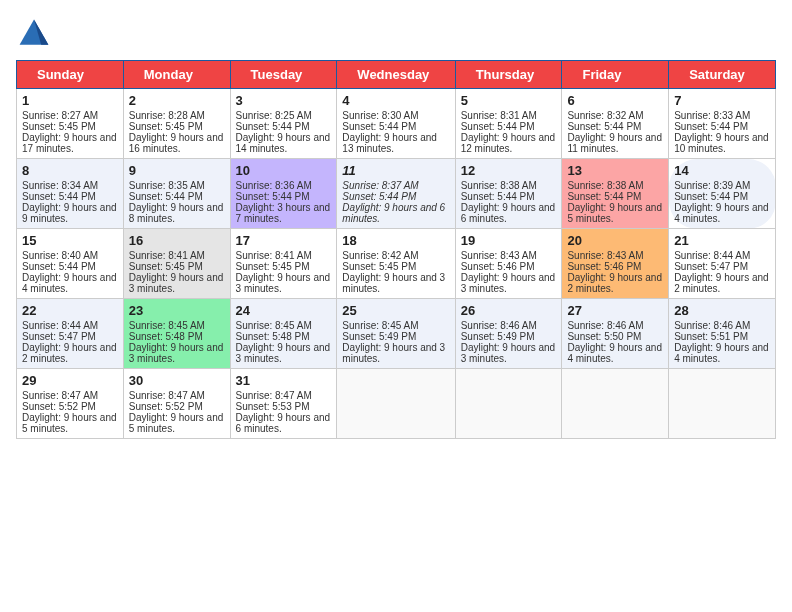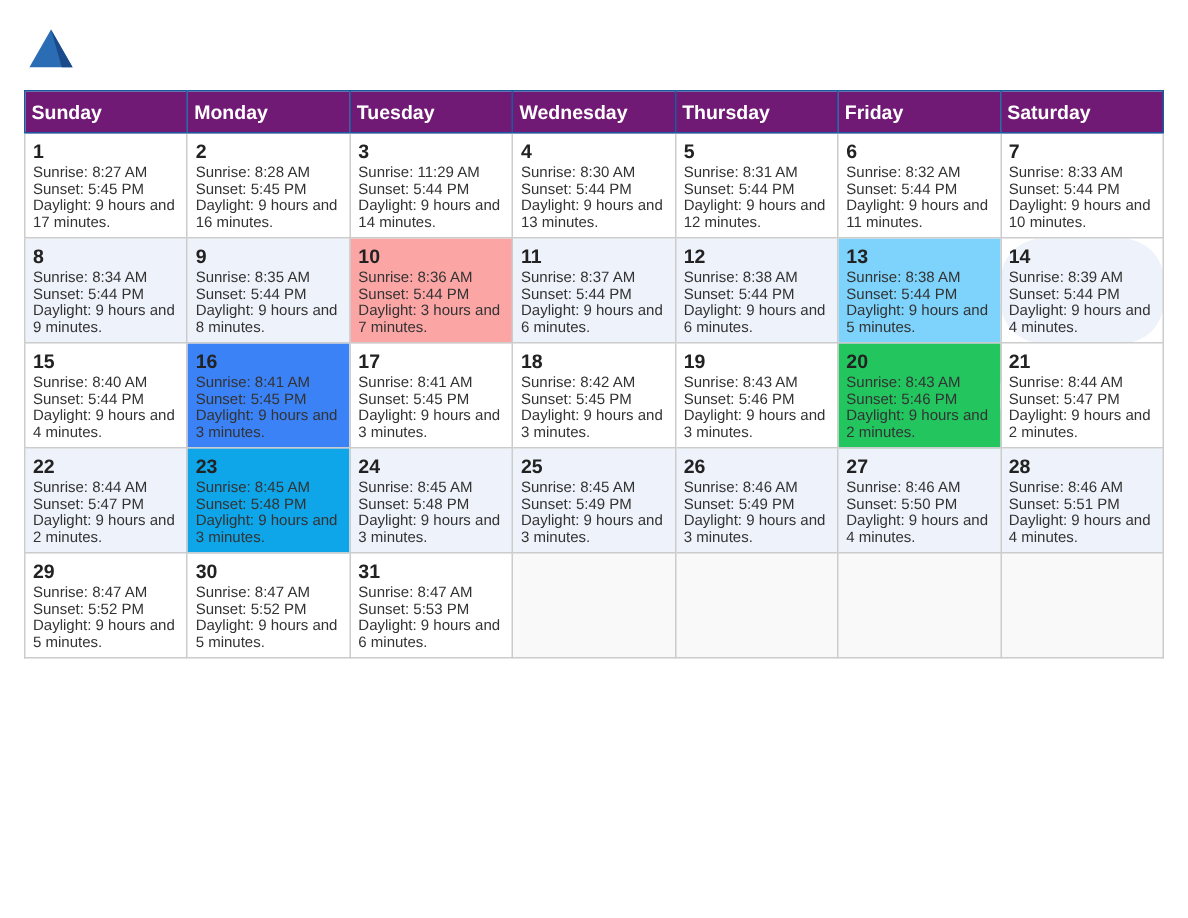--- a/index.html
+++ b/index.html
@@ -52,11 +52,11 @@
       margin-top: 8px;
     }
     .calendar th {
-      background: #701a75;
+      background: #ef4444;
       color: #fff;
       font-size: 13px;
       font-weight: bold;
-      padding: 6px 4px;
+      padding: 6px 20px;
       text-align: left;
       border: 1px solid #1a5aa0;
     }

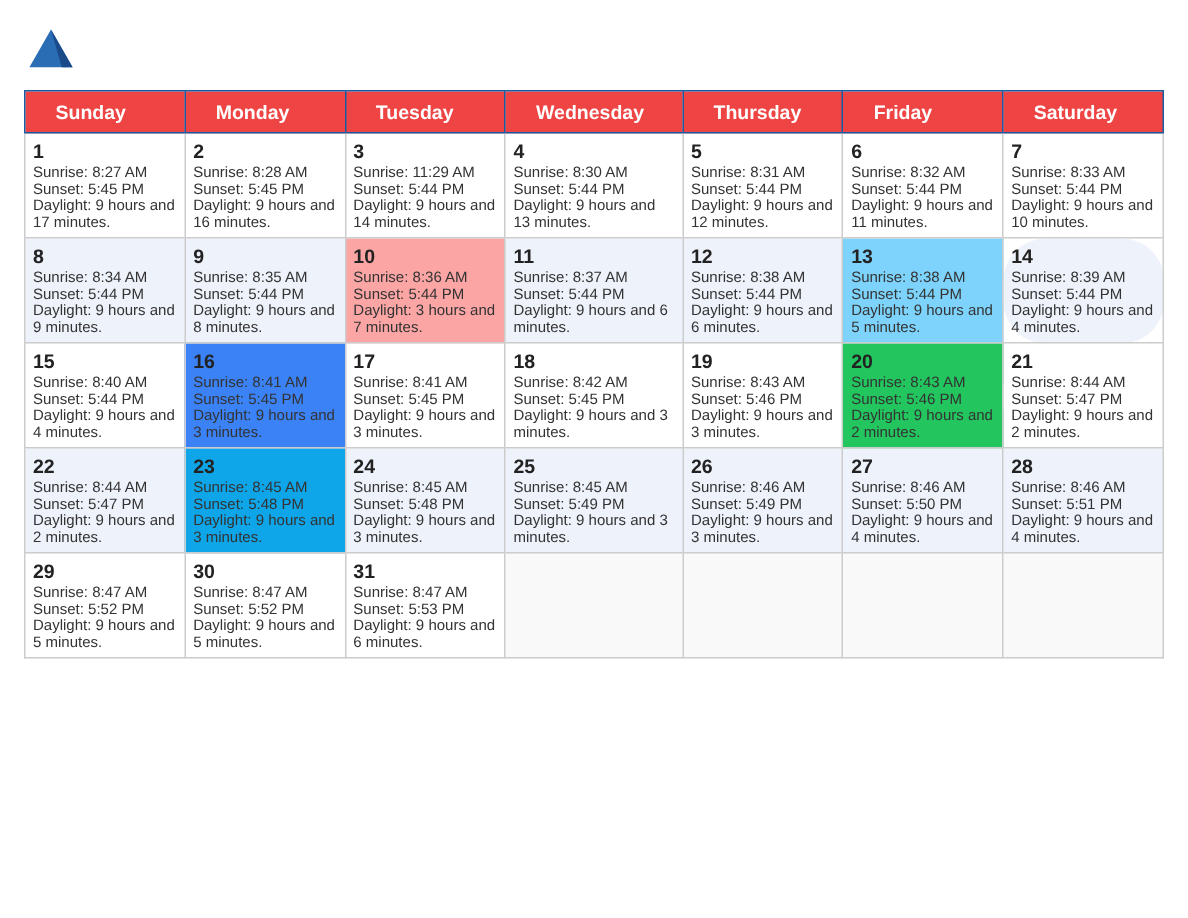--- a/index.html
+++ b/index.html
@@ -122,7 +122,7 @@
   <tr>
         <td style="background: rgb(255, 255, 255);"><span class="day-num">1</span><span>Sunrise: 8:27 AM</span><br><span>Sunset: 5:45 PM</span><br><span>Daylight: 9 hours and 17 minutes.</span></td>
         <td style="background: rgb(255, 255, 255);"><span class="day-num">2</span><span>Sunrise: 8:28 AM</span><br><span>Sunset: 5:45 PM</span><br><span>Daylight: 9 hours and 16 minutes.</span></td>
-        <td style="background: rgb(255, 255, 255);"><span class="day-num">3</span><span>Sunrise: 11:29 AM</span><br><span>Sunset: 5:44 PM</span><br><span>Daylight: 9 hours and 14 minutes.</span></td>
+        <td style="background: rgb(255, 255, 255);"><span class="day-num">3</span><span>Sunrise: 8:25 AM</span><br><span>Sunset: 5:44 PM</span><br><span>Daylight: 9 hours and 14 minutes.</span></td>
         <td style="background: rgb(255, 255, 255);"><span class="day-num">4</span><span>Sunrise: 8:30 AM</span><br><span>Sunset: 5:44 PM</span><br><span>Daylight: 9 hours and 13 minutes.</span></td>
         <td style="background: rgb(255, 255, 255);"><span class="day-num">5</span><span>Sunrise: 8:31 AM</span><br><span>Sunset: 5:44 PM</span><br><span>Daylight: 9 hours and 12 minutes.</span></td>
         <td style="background: rgb(255, 255, 255);"><span class="day-num">6</span><span>Sunrise: 8:32 AM</span><br><span>Sunset: 5:44 PM</span><br><span>Daylight: 9 hours and 11 minutes.</span></td>

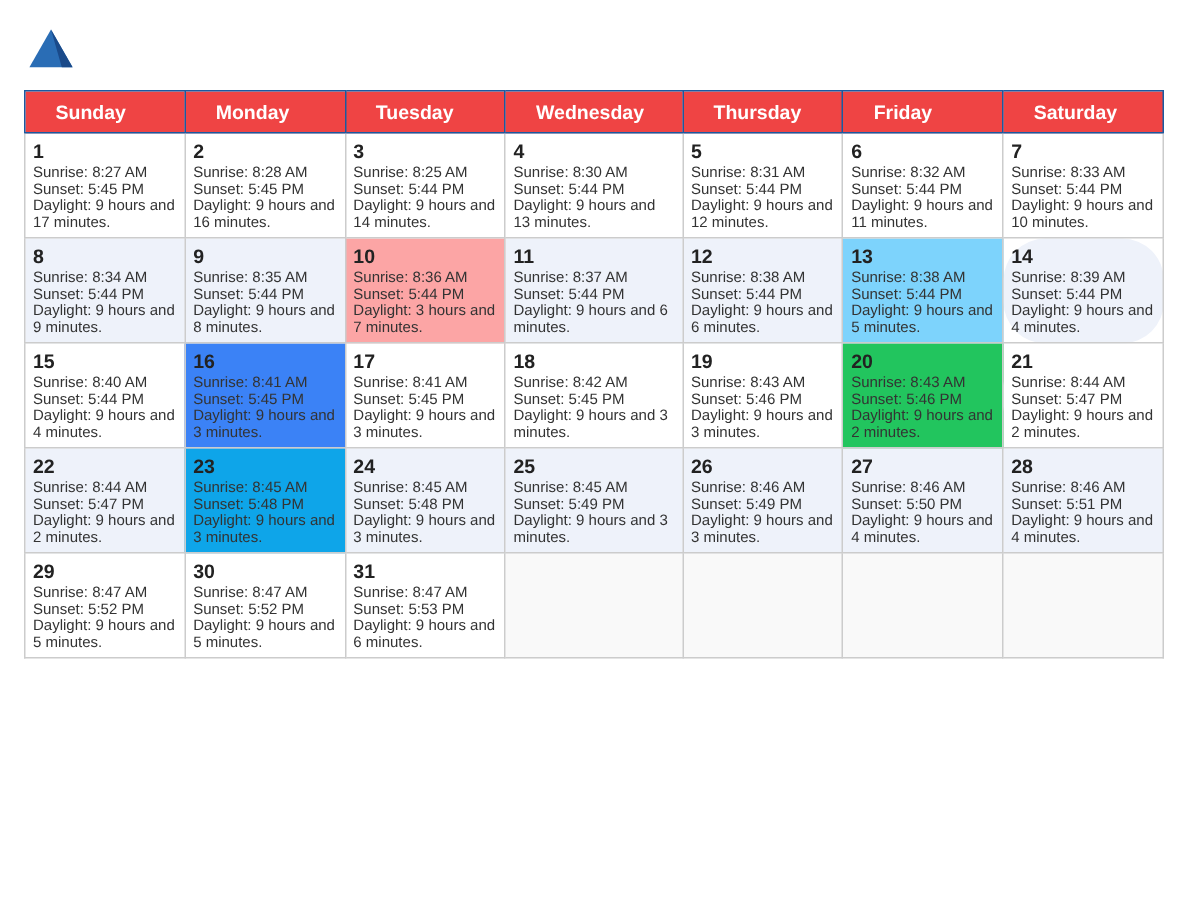--- a/index.html
+++ b/index.html
@@ -131,7 +131,7 @@
       <tr>
         <td style="background: rgb(238, 242, 250);"><span class="day-num">8</span><span>Sunrise: 8:34 AM</span><br><span>Sunset: 5:44 PM</span><br><span>Daylight: 9 hours and 9 minutes.</span></td>
         <td style="background: rgb(238, 242, 250);"><span class="day-num">9</span><span>Sunrise: 8:35 AM</span><br><span>Sunset: 5:44 PM</span><br><span>Daylight: 9 hours and 8 minutes.</span></td>
-        <td style="background: #fca5a5;"><span class="day-num">10</span><span>Sunrise: 8:36 AM</span><br><span>Sunset: 5:44 PM</span><br><span>Daylight: 3 hours and 7 minutes.</span></td>
+        <td style="background: #c4b5fd;"><span class="day-num">10</span><span>Sunrise: 8:36 AM</span><br><span>Sunset: 5:44 PM</span><br><span>Daylight: 3 hours and 7 minutes.</span></td>
         <td style="background: rgb(238, 242, 250);"><span class="day-num">11</span><span>Sunrise: 8:37 AM</span><br><span>Sunset: 5:44 PM</span><br><span>Daylight: 9 hours and 6 minutes.</span></td>
         <td style="background: rgb(238, 242, 250);"><span class="day-num">12</span><span>Sunrise: 8:38 AM</span><br><span>Sunset: 5:44 PM</span><br><span>Daylight: 9 hours and 6 minutes.</span></td>
         <td style="background: #7dd3fc; margin-top: 23px;"><span class="day-num">13</span><span>Sunrise: 8:38 AM</span><br><span>Sunset: 5:44 PM</span><br><span>Daylight: 9 hours and 5 minutes.</span></td>

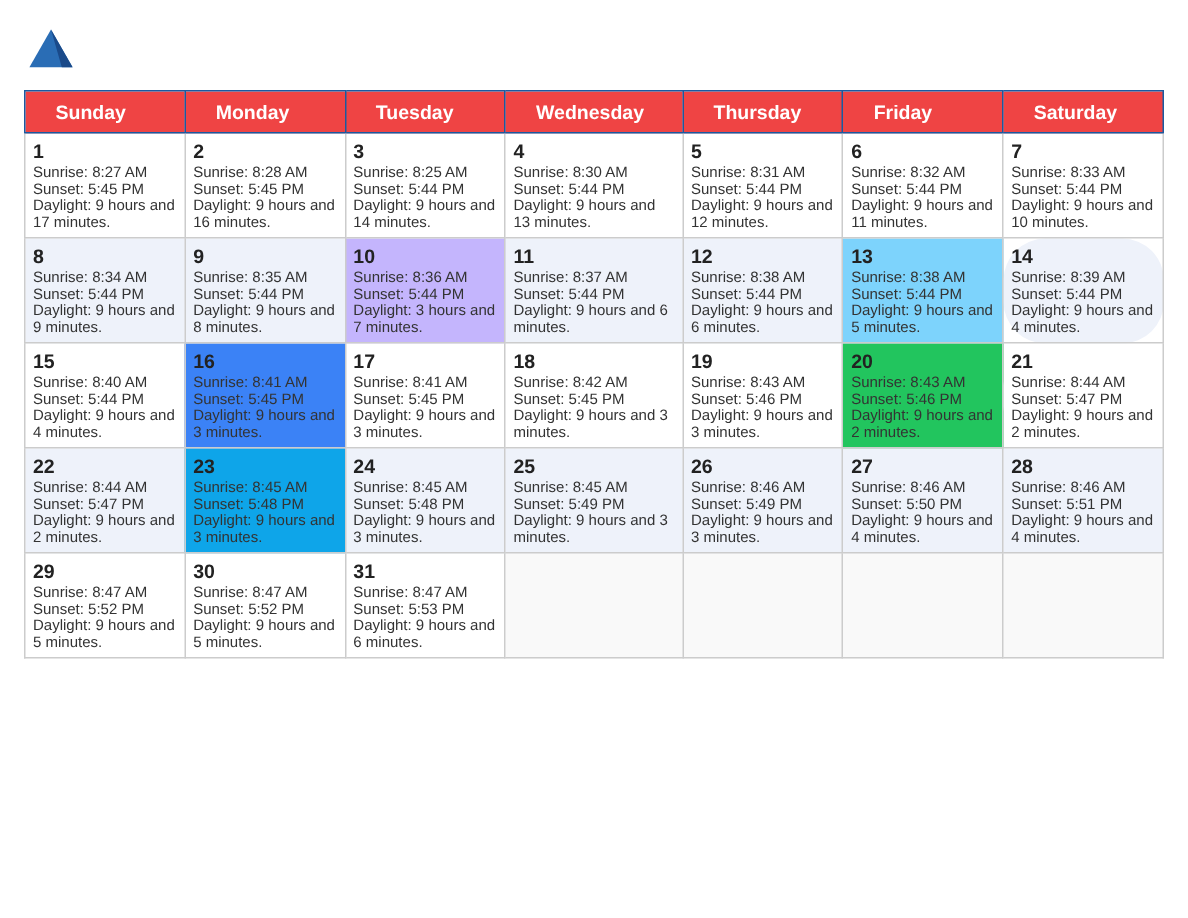--- a/index.html
+++ b/index.html
@@ -132,7 +132,7 @@
         <td style="background: rgb(238, 242, 250);"><span class="day-num">8</span><span>Sunrise: 8:34 AM</span><br><span>Sunset: 5:44 PM</span><br><span>Daylight: 9 hours and 9 minutes.</span></td>
         <td style="background: rgb(238, 242, 250);"><span class="day-num">9</span><span>Sunrise: 8:35 AM</span><br><span>Sunset: 5:44 PM</span><br><span>Daylight: 9 hours and 8 minutes.</span></td>
         <td style="background: #c4b5fd;"><span class="day-num">10</span><span>Sunrise: 8:36 AM</span><br><span>Sunset: 5:44 PM</span><br><span>Daylight: 3 hours and 7 minutes.</span></td>
-        <td style="background: rgb(238, 242, 250);"><span class="day-num">11</span><span>Sunrise: 8:37 AM</span><br><span>Sunset: 5:44 PM</span><br><span>Daylight: 9 hours and 6 minutes.</span></td>
+        <td style="background: rgb(238, 242, 250); font-style: italic;"><span class="day-num">11</span><span>Sunrise: 8:37 AM</span><br><span>Sunset: 5:44 PM</span><br><span>Daylight: 9 hours and 6 minutes.</span></td>
         <td style="background: rgb(238, 242, 250);"><span class="day-num">12</span><span>Sunrise: 8:38 AM</span><br><span>Sunset: 5:44 PM</span><br><span>Daylight: 9 hours and 6 minutes.</span></td>
         <td style="background: #7dd3fc; margin-top: 23px;"><span class="day-num">13</span><span>Sunrise: 8:38 AM</span><br><span>Sunset: 5:44 PM</span><br><span>Daylight: 9 hours and 5 minutes.</span></td>
         <td style="background: rgb(238, 242, 250); border-radius: 28px;"><span class="day-num">14</span><span>Sunrise: 8:39 AM</span><br><span>Sunset: 5:44 PM</span><br><span>Daylight: 9 hours and 4 minutes.</span></td>

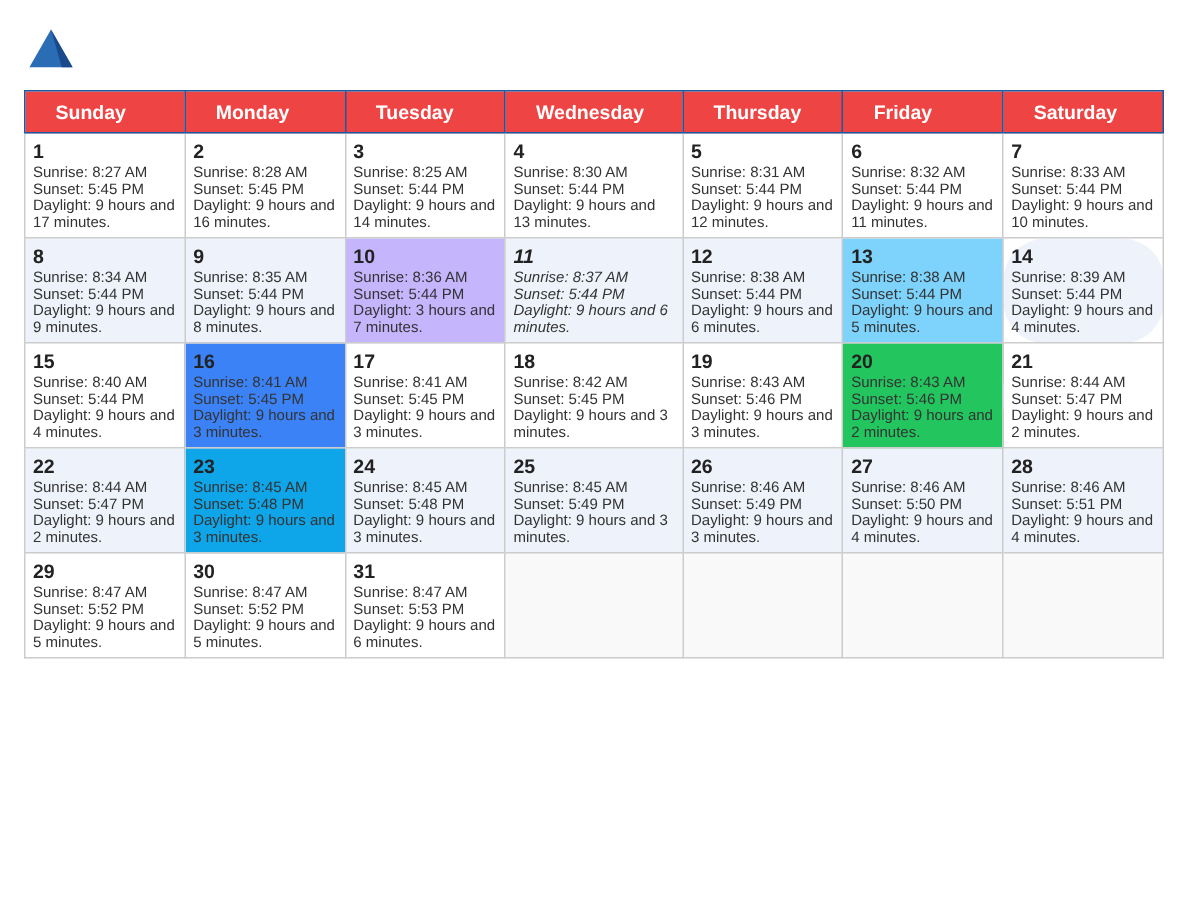--- a/index.html
+++ b/index.html
@@ -134,7 +134,7 @@
         <td style="background: #c4b5fd;"><span class="day-num">10</span><span>Sunrise: 8:36 AM</span><br><span>Sunset: 5:44 PM</span><br><span>Daylight: 3 hours and 7 minutes.</span></td>
         <td style="background: rgb(238, 242, 250); font-style: italic;"><span class="day-num">11</span><span>Sunrise: 8:37 AM</span><br><span>Sunset: 5:44 PM</span><br><span>Daylight: 9 hours and 6 minutes.</span></td>
         <td style="background: rgb(238, 242, 250);"><span class="day-num">12</span><span>Sunrise: 8:38 AM</span><br><span>Sunset: 5:44 PM</span><br><span>Daylight: 9 hours and 6 minutes.</span></td>
-        <td style="background: #7dd3fc; margin-top: 23px;"><span class="day-num">13</span><span>Sunrise: 8:38 AM</span><br><span>Sunset: 5:44 PM</span><br><span>Daylight: 9 hours and 5 minutes.</span></td>
+        <td style="background: #fca5a5; margin-top: 23px;"><span class="day-num">13</span><span>Sunrise: 8:38 AM</span><br><span>Sunset: 5:44 PM</span><br><span>Daylight: 9 hours and 5 minutes.</span></td>
         <td style="background: rgb(238, 242, 250); border-radius: 28px;"><span class="day-num">14</span><span>Sunrise: 8:39 AM</span><br><span>Sunset: 5:44 PM</span><br><span>Daylight: 9 hours and 4 minutes.</span></td>
       </tr>
       <tr>

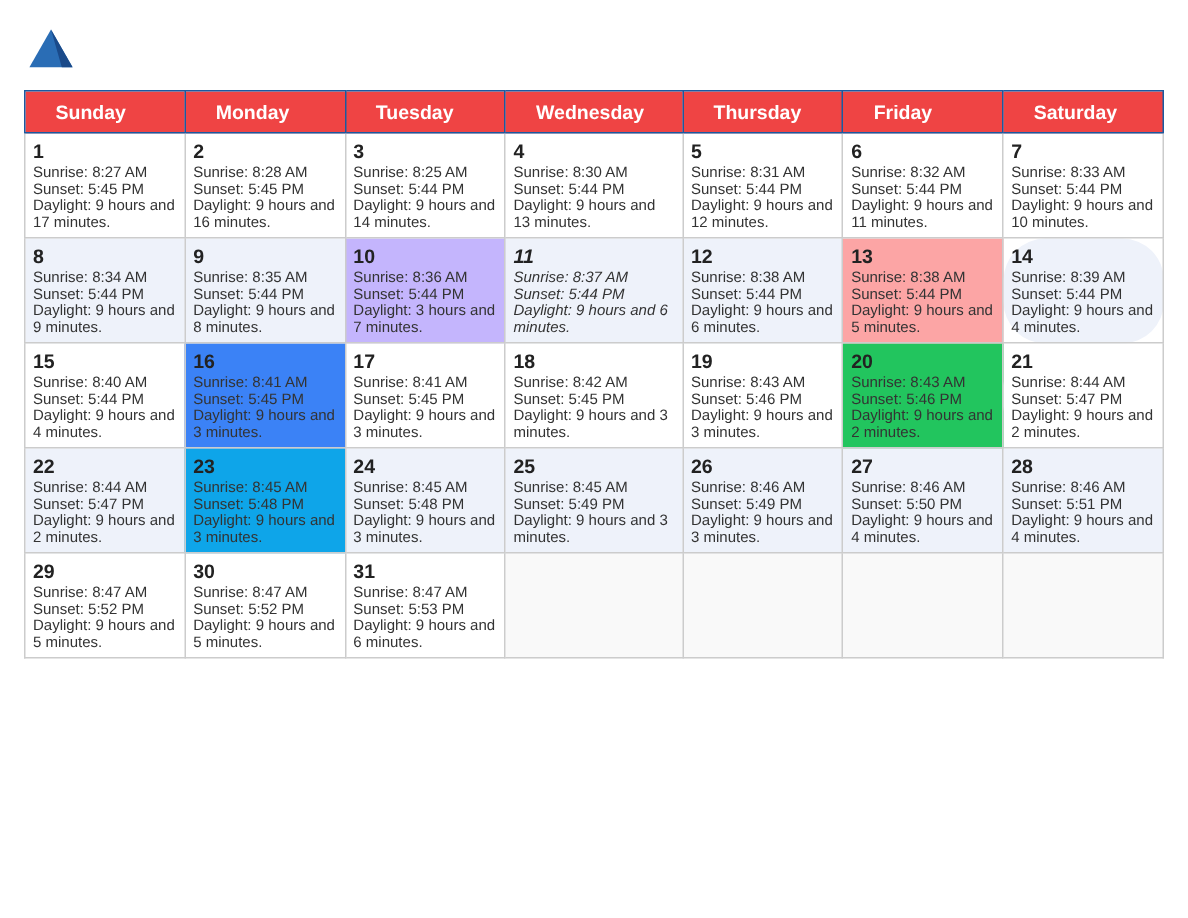--- a/index.html
+++ b/index.html
@@ -139,7 +139,7 @@
       </tr>
       <tr>
         <td style="background: rgb(255, 255, 255);"><span class="day-num">15</span><span>Sunrise: 8:40 AM</span><br><span>Sunset: 5:44 PM</span><br><span>Daylight: 9 hours and 4 minutes.</span></td>
-        <td style="background: #3b82f6; margin-left: 20px;"><span class="day-num">16</span><span>Sunrise: 8:41 AM</span><br><span>Sunset: 5:45 PM</span><br><span>Daylight: 9 hours and 3 minutes.</span></td>
+        <td style="background: #e5e5e5; margin-left: 20px;"><span class="day-num">16</span><span>Sunrise: 8:41 AM</span><br><span>Sunset: 5:45 PM</span><br><span>Daylight: 9 hours and 3 minutes.</span></td>
         <td style="background: rgb(255, 255, 255);"><span class="day-num">17</span><span>Sunrise: 8:41 AM</span><br><span>Sunset: 5:45 PM</span><br><span>Daylight: 9 hours and 3 minutes.</span></td>
         <td style="background: rgb(255, 255, 255);"><span class="day-num">18</span><span>Sunrise: 8:42 AM</span><br><span>Sunset: 5:45 PM</span><br><span>Daylight: 9 hours and 3 minutes.</span></td>
         <td style="background: rgb(255, 255, 255);"><span class="day-num">19</span><span>Sunrise: 8:43 AM</span><br><span>Sunset: 5:46 PM</span><br><span>Daylight: 9 hours and 3 minutes.</span></td>

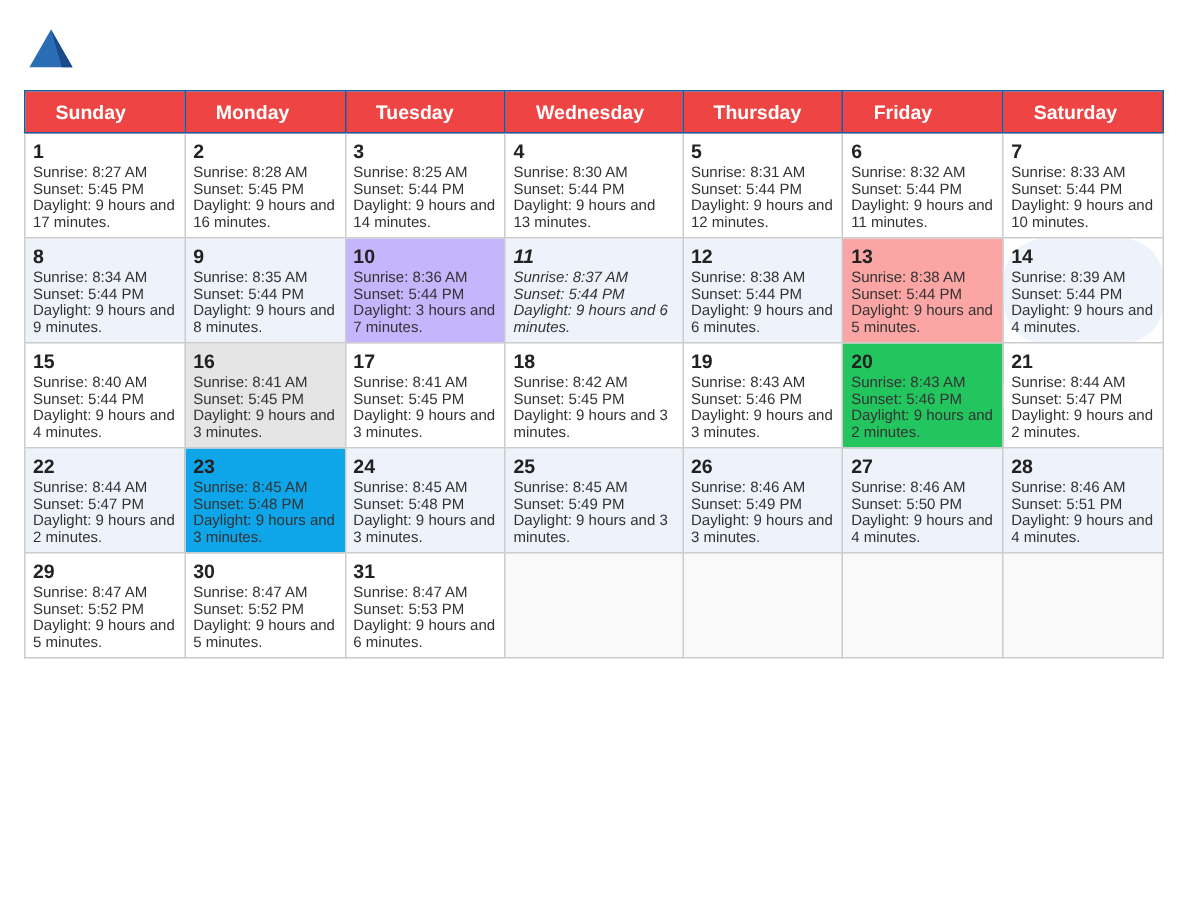--- a/index.html
+++ b/index.html
@@ -143,7 +143,7 @@
         <td style="background: rgb(255, 255, 255);"><span class="day-num">17</span><span>Sunrise: 8:41 AM</span><br><span>Sunset: 5:45 PM</span><br><span>Daylight: 9 hours and 3 minutes.</span></td>
         <td style="background: rgb(255, 255, 255);"><span class="day-num">18</span><span>Sunrise: 8:42 AM</span><br><span>Sunset: 5:45 PM</span><br><span>Daylight: 9 hours and 3 minutes.</span></td>
         <td style="background: rgb(255, 255, 255);"><span class="day-num">19</span><span>Sunrise: 8:43 AM</span><br><span>Sunset: 5:46 PM</span><br><span>Daylight: 9 hours and 3 minutes.</span></td>
-        <td style="background: #22c55e;"><span class="day-num">20</span><span>Sunrise: 8:43 AM</span><br><span>Sunset: 5:46 PM</span><br><span>Daylight: 9 hours and 2 minutes.</span></td>
+        <td style="background: #fdba74;"><span class="day-num">20</span><span>Sunrise: 8:43 AM</span><br><span>Sunset: 5:46 PM</span><br><span>Daylight: 9 hours and 2 minutes.</span></td>
         <td style="background: rgb(255, 255, 255); border-radius: 28px;"><span class="day-num">21</span><span>Sunrise: 8:44 AM</span><br><span>Sunset: 5:47 PM</span><br><span>Daylight: 9 hours and 2 minutes.</span></td>
       </tr>
       <tr>

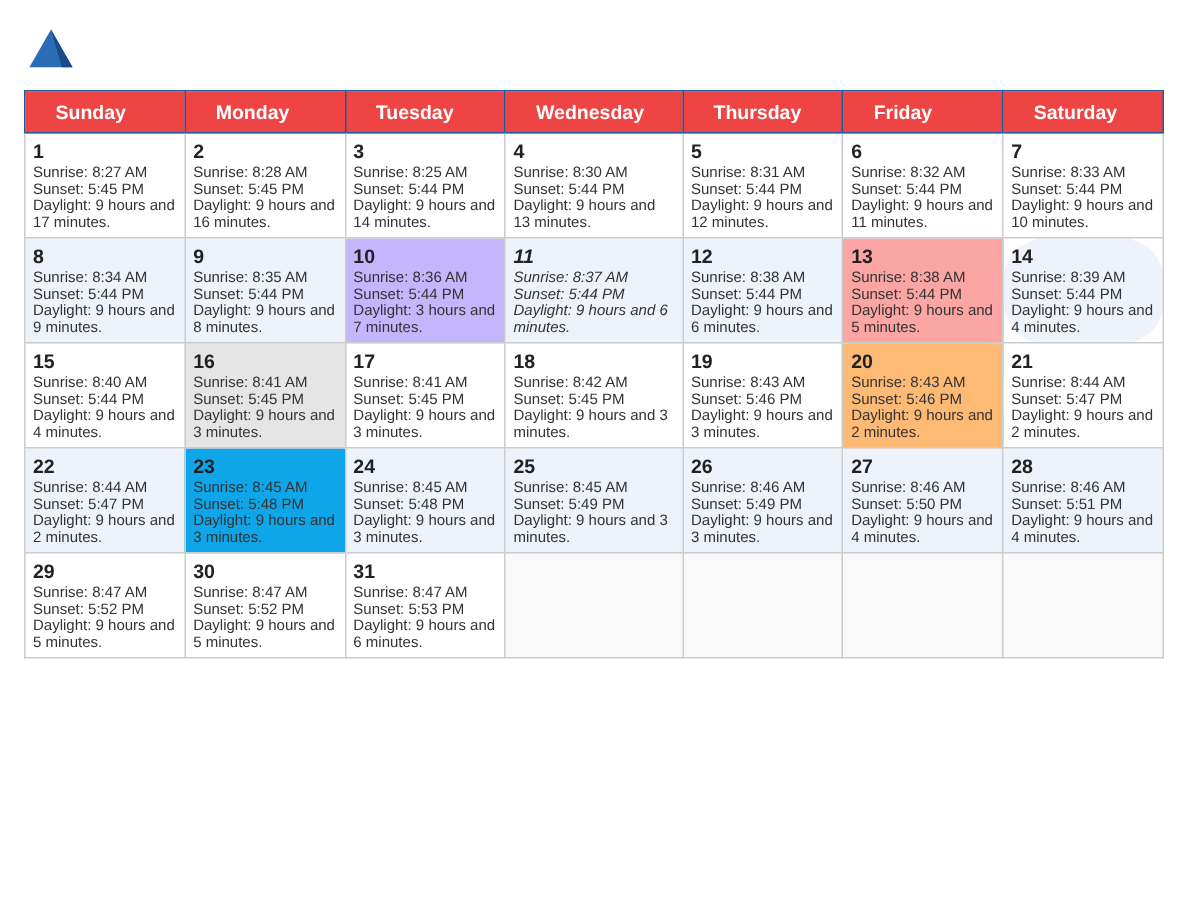--- a/index.html
+++ b/index.html
@@ -148,7 +148,7 @@
       </tr>
       <tr>
         <td style="background: rgb(238, 242, 250);"><span class="day-num">22</span><span>Sunrise: 8:44 AM</span><br><span>Sunset: 5:47 PM</span><br><span>Daylight: 9 hours and 2 minutes.</span></td>
-        <td style="background: #0ea5e9; margin-left: 48px;"><span class="day-num">23</span><span>Sunrise: 8:45 AM</span><br><span>Sunset: 5:48 PM</span><br><span>Daylight: 9 hours and 3 minutes.</span></td>
+        <td style="background: #86efac; margin-left: 48px;"><span class="day-num">23</span><span>Sunrise: 8:45 AM</span><br><span>Sunset: 5:48 PM</span><br><span>Daylight: 9 hours and 3 minutes.</span></td>
         <td style="background: rgb(238, 242, 250);"><span class="day-num">24</span><span>Sunrise: 8:45 AM</span><br><span>Sunset: 5:48 PM</span><br><span>Daylight: 9 hours and 3 minutes.</span></td>
         <td style="background: rgb(238, 242, 250);"><span class="day-num">25</span><span>Sunrise: 8:45 AM</span><br><span>Sunset: 5:49 PM</span><br><span>Daylight: 9 hours and 3 minutes.</span></td>
         <td style="background: rgb(238, 242, 250);"><span class="day-num">26</span><span>Sunrise: 8:46 AM</span><br><span>Sunset: 5:49 PM</span><br><span>Daylight: 9 hours and 3 minutes.</span></td>

